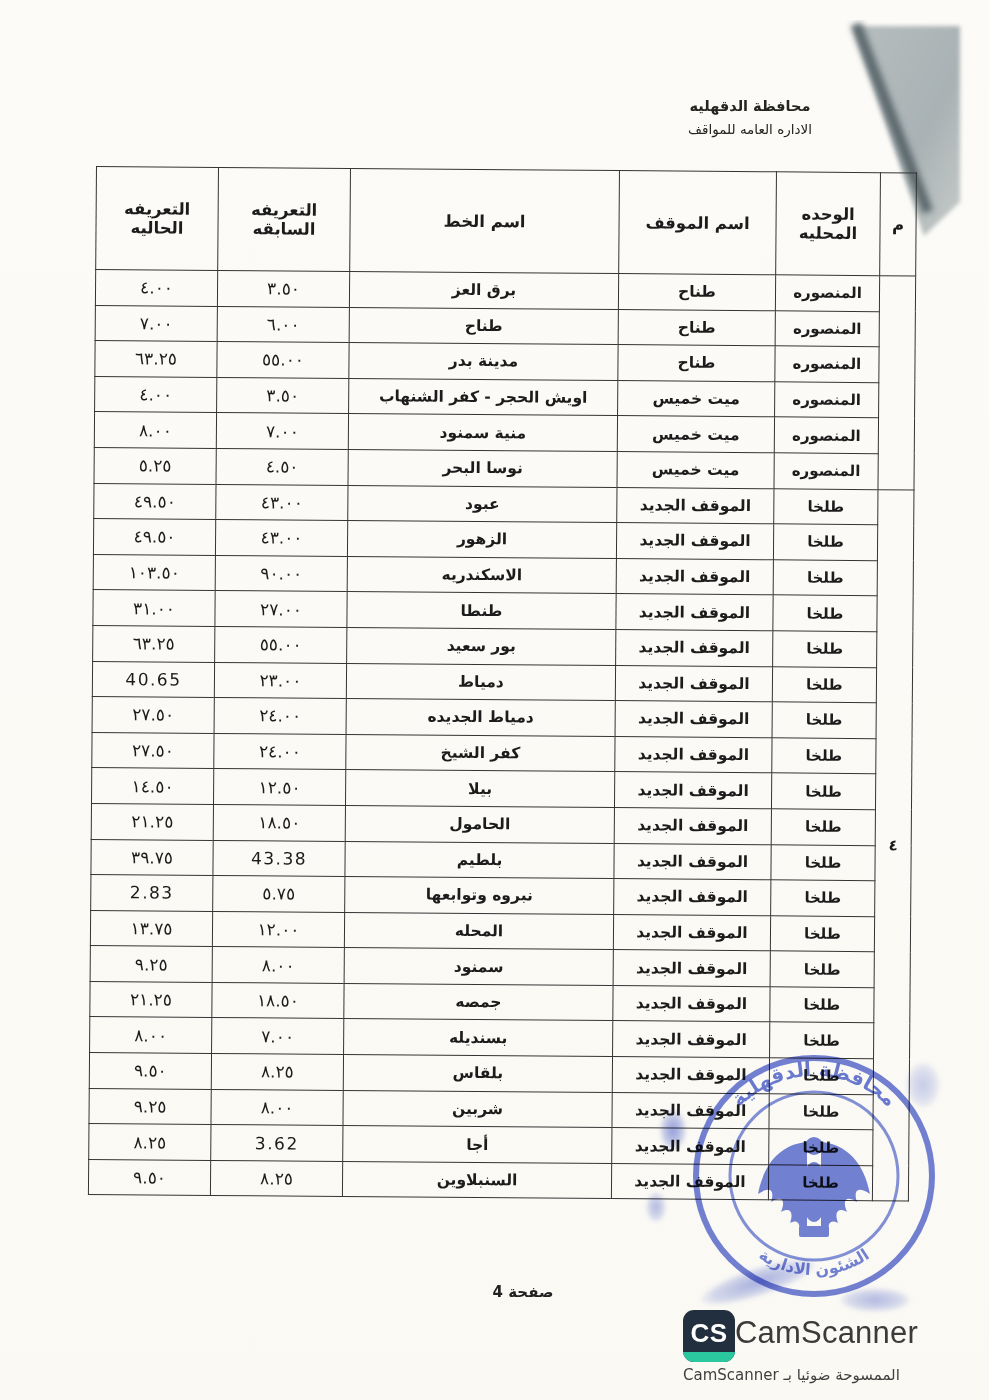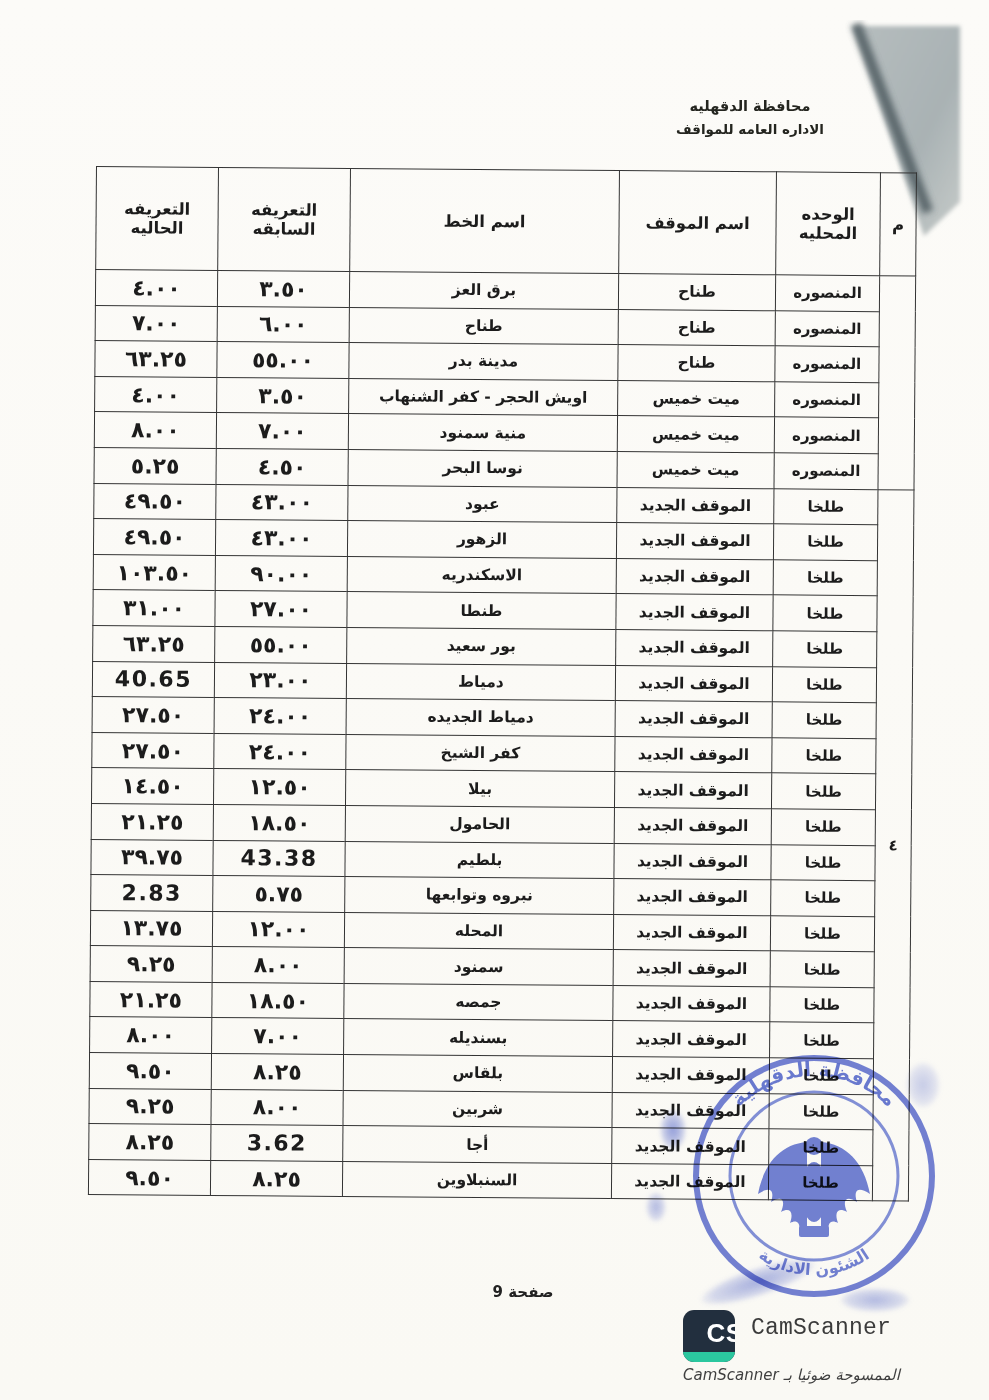--- a/index.html
+++ b/index.html
@@ -29,7 +29,7 @@
     text-align:center;direction:rtl;z-index:2;
   }
   .doc-header .l1{font-size:14.5px;font-weight:700;letter-spacing:.3px;color:#24251f;}
-  .doc-header .l2{font-size:13.5px;font-weight:700;margin-top:7px;color:#24251f;}
+  .doc-header .l2{font-size:13.5px;font-weight:400;margin-top:7px;color:#24251f;}
 
   
   .table-wrap{

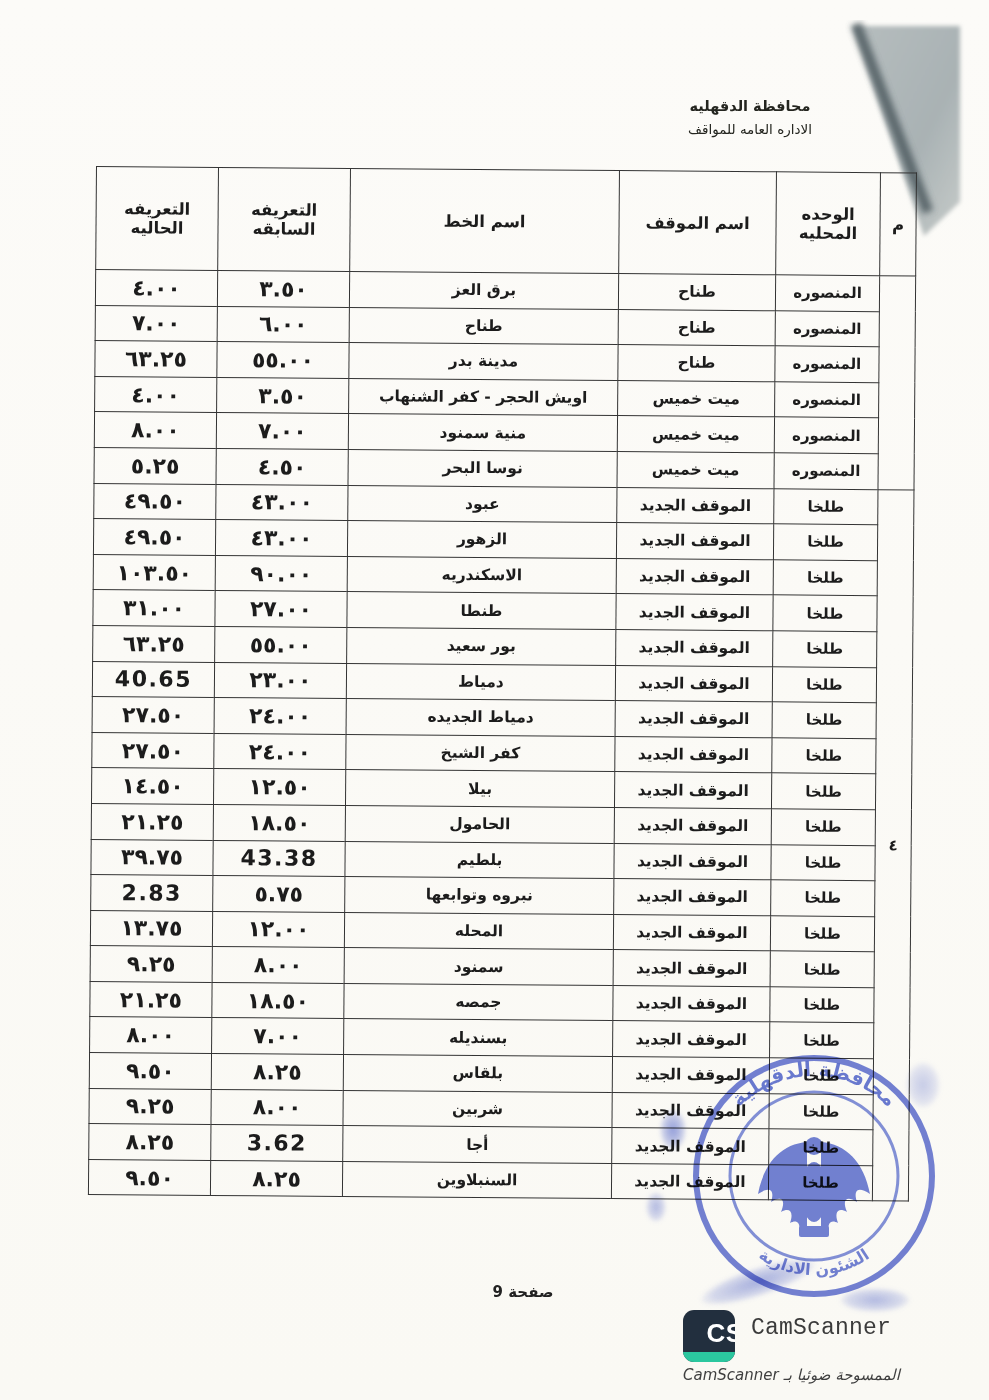--- a/index.html
+++ b/index.html
@@ -51,7 +51,7 @@
   td.c-unit{font-size:15px;font-weight:700;border-radius:15px;}
   td.c-stop{font-size:15.5px;font-weight:700;}
   td.c-line{font-size:15.5px;font-weight:700;}
-  td.c-prev,td.c-curr{font-size:22px;font-weight:700;letter-spacing:1.5px;}
+  td.c-prev,td.c-curr{font-size:17px;font-weight:400;letter-spacing:1.5px;}
 
   
   .stamp{

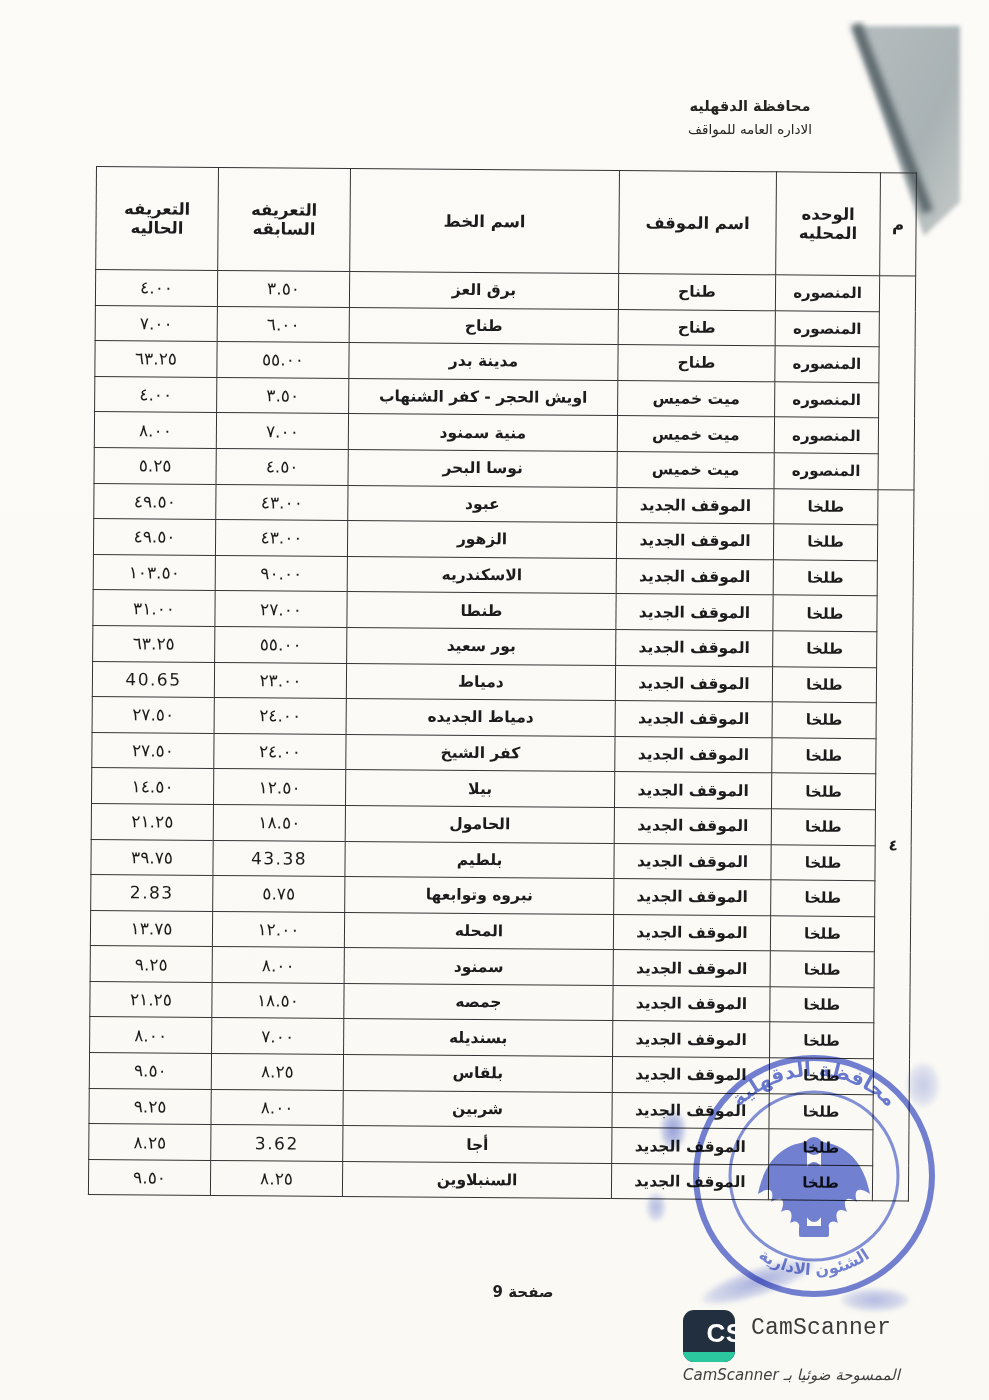--- a/index.html
+++ b/index.html
@@ -361,7 +361,7 @@
   <div class="smudge" style="left:840px;top:1288px;width:70px;height:24px;opacity:.7;"></div>
   <div class="smudge" style="left:906px;top:1062px;width:34px;height:46px;opacity:.5;"></div>
 
-  <div class="page-num">صفحة 9</div>
+  <div class="page-num">صفحة 4</div>
 
   <div class="cs-block">
     <div class="cs-logo">

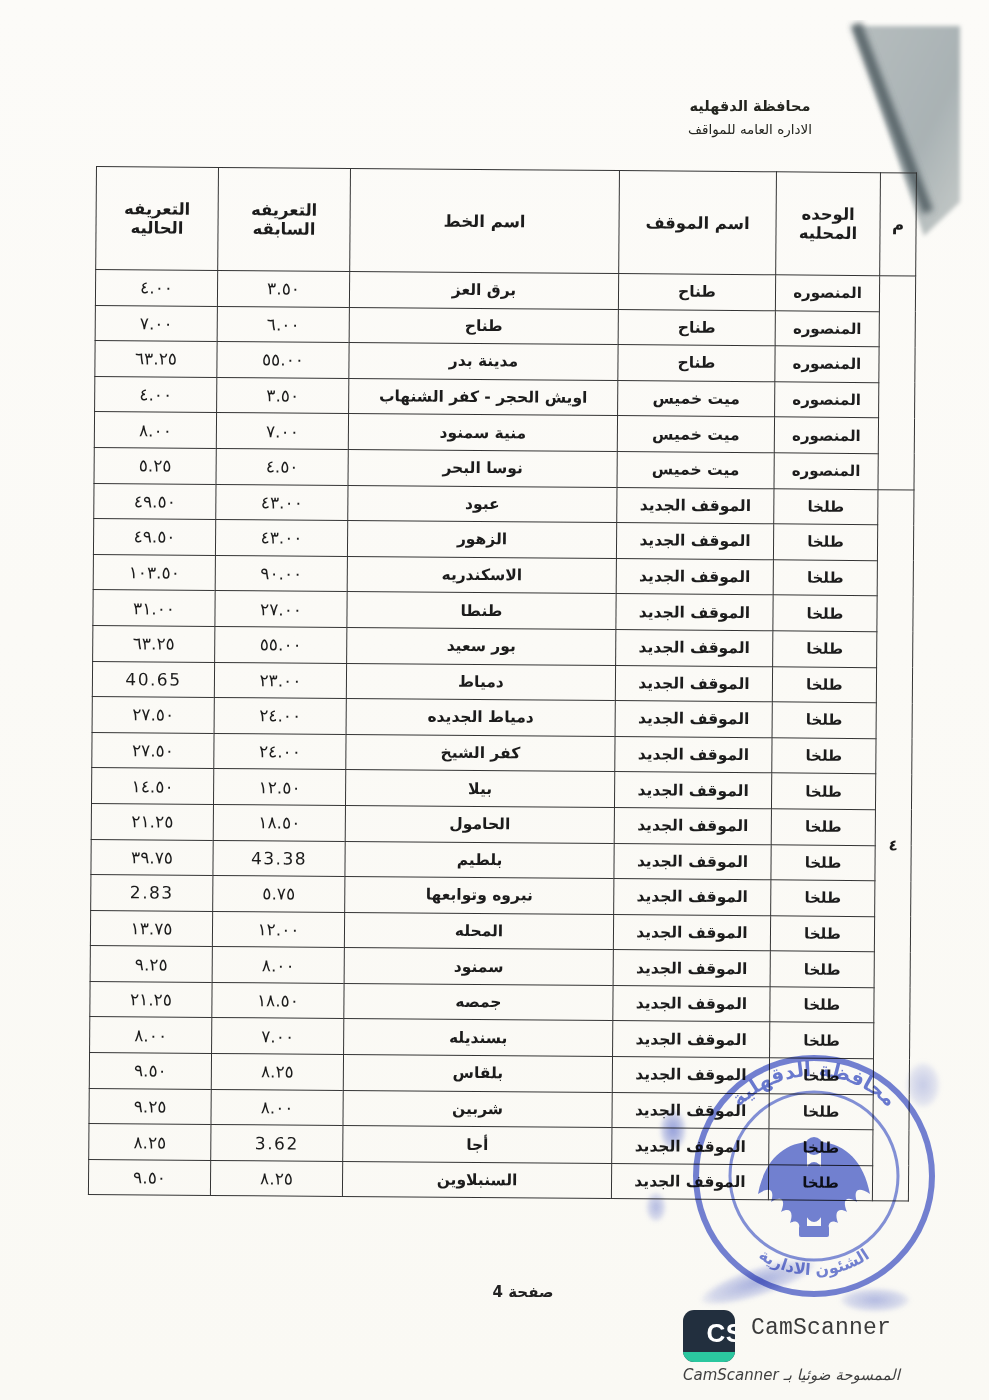--- a/index.html
+++ b/index.html
@@ -77,7 +77,7 @@
   .cs-logo .cs-txt{
     position:absolute;left:0;top:3px;width:100%;height:40px;line-height:40px;
     text-align:center;color:#fff;font-weight:700;font-size:26px;
-    font-family:"Liberation Sans",sans-serif;letter-spacing:.5px;padding-left:16px;
+    font-family:"Liberation Sans",sans-serif;letter-spacing:.5px;
   }
   .cs-logo .cs-bar{position:absolute;left:0;bottom:0;width:100%;height:10px;background:var(--cs-teal);}
   .cs-name{

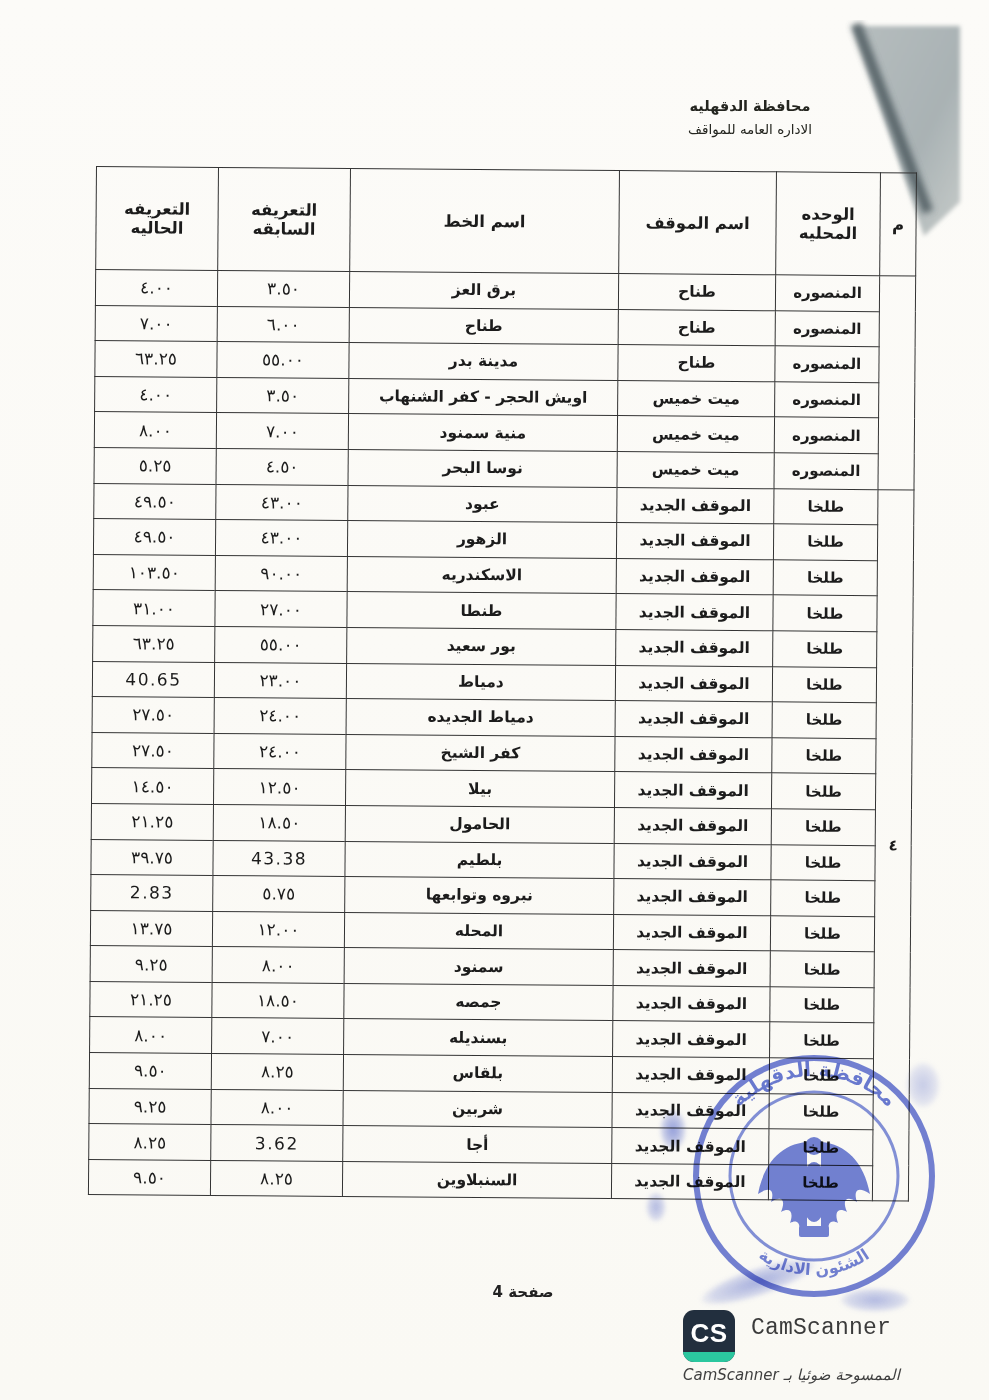--- a/index.html
+++ b/index.html
@@ -81,8 +81,8 @@
   }
   .cs-logo .cs-bar{position:absolute;left:0;bottom:0;width:100%;height:10px;background:var(--cs-teal);}
   .cs-name{
-    position:absolute;left:68px;top:7px;width:204px;
-    font-family:Liberation Mono, monospace;font-size:23px;font-weight:500;
+    position:absolute;left:52px;top:7px;width:204px;
+    font-family:Liberation Sans, sans-serif;font-size:31px;font-weight:500;
     color:#3b3b3b;letter-spacing:.2px;white-space:nowrap;
   }
   .cs-caption{

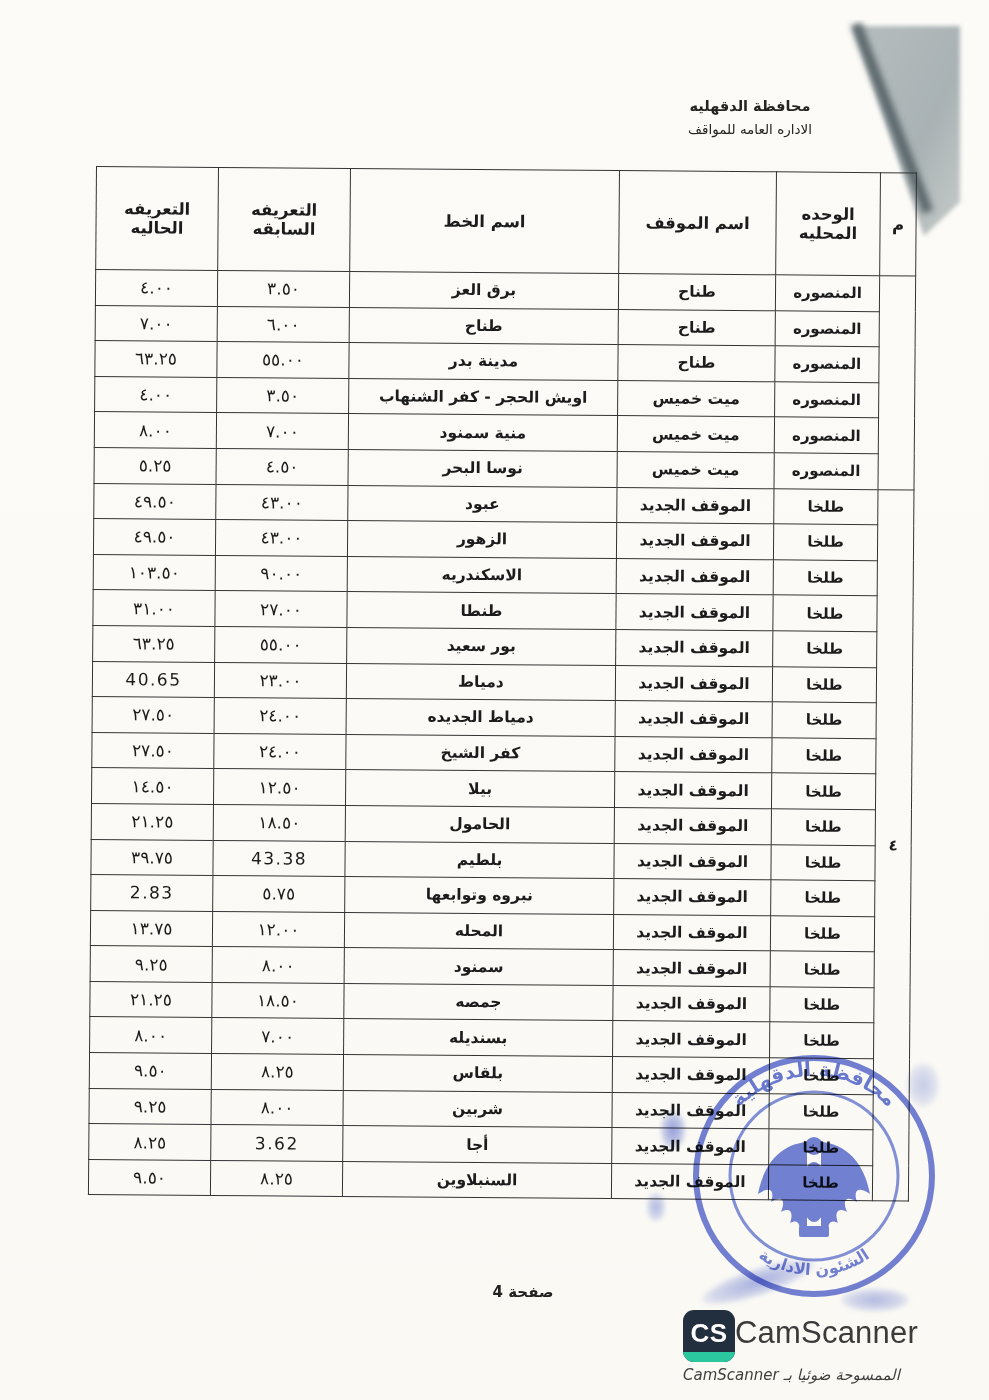--- a/index.html
+++ b/index.html
@@ -87,7 +87,7 @@
   }
   .cs-caption{
     position:absolute;left:0;top:58px;width:268px;text-align:left;direction:rtl;
-    font-size:15px;color:#3f3f3f;white-space:nowrap;font-style:italic;
+    font-size:15px;color:#3f3f3f;white-space:nowrap;
   }
 </style>
 </head>

